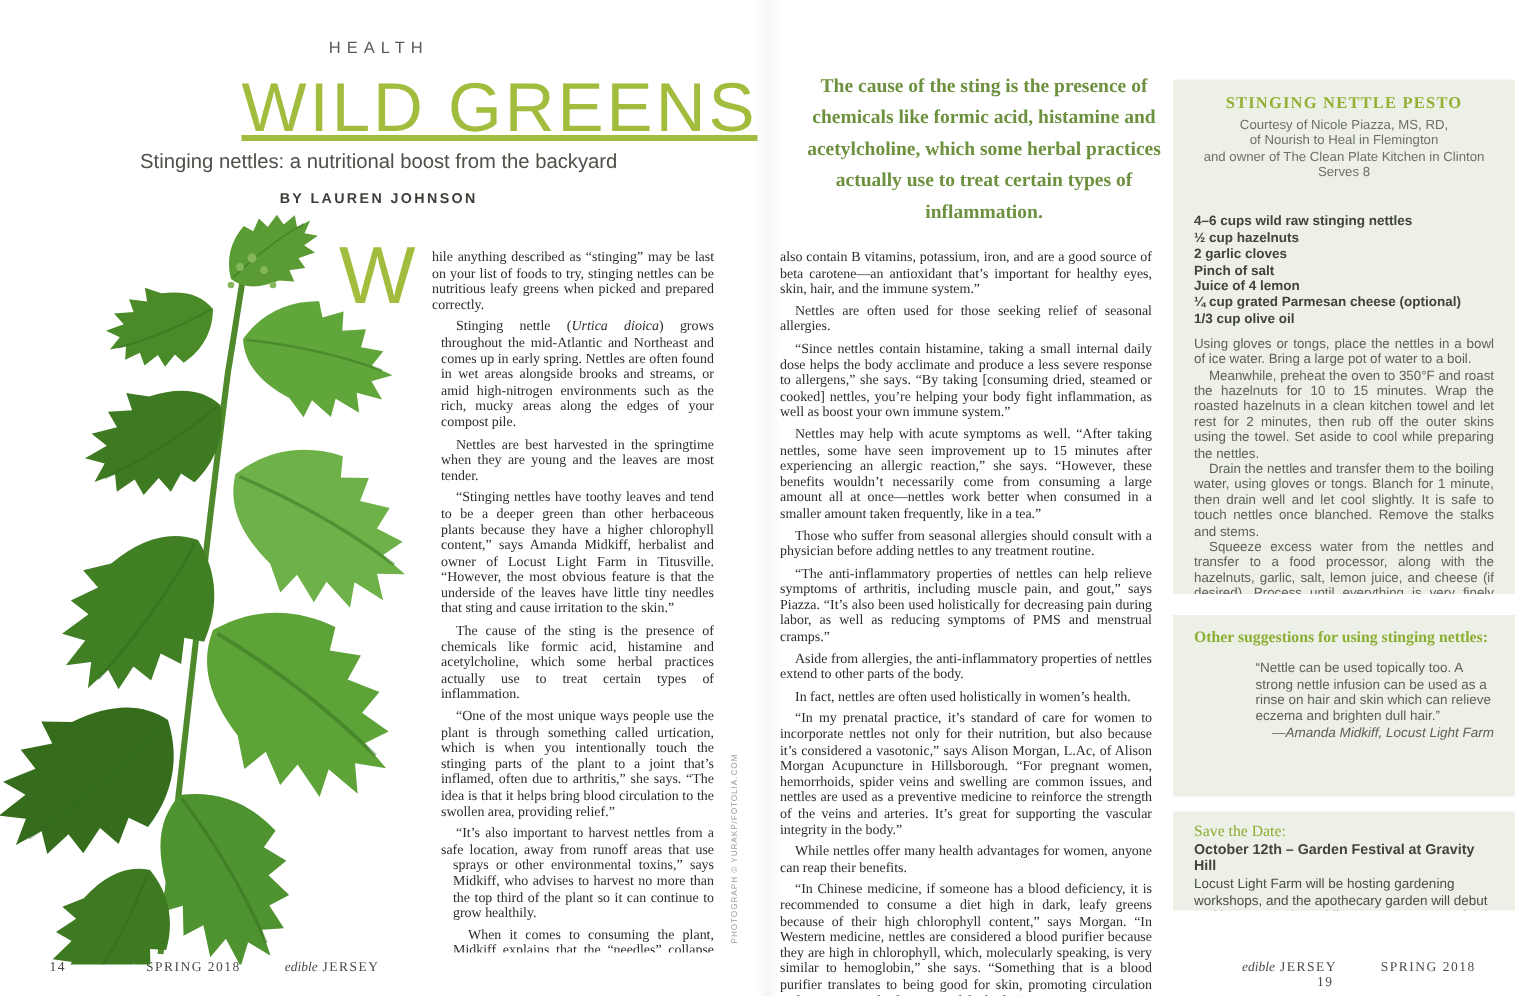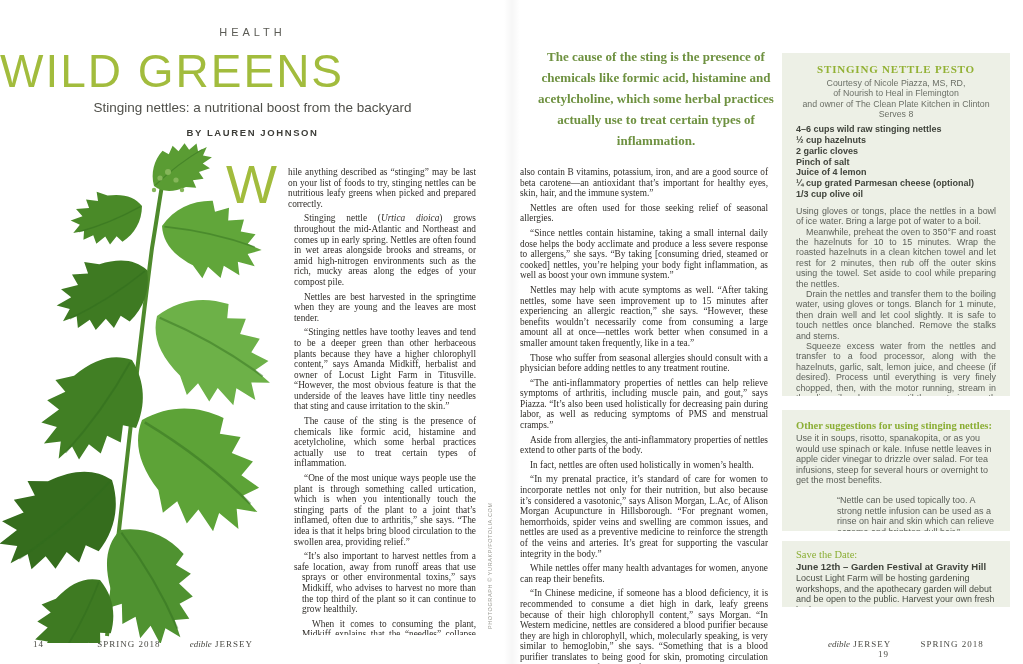--- a/index.html
+++ b/index.html
@@ -14,8 +14,8 @@
   
   .kicker{left:0;top:26px;width:505px;text-align:center;
     font-size:11px;letter-spacing:4px;color:#5b5b55;}
-  .title{left:0;top:48px;width:505px;text-align:left;
-    font-size:46px;font-weight:300;letter-spacing:2px;color:#a2bc3d;line-height:1;}
+  .title{left:0;top:48px;width:505px;text-align:right;
+    font-size:46px;font-weight:300;letter-spacing:2px;color:#a2bc3d;line-height:1;text-decoration:underline;}
   .subtitle{left:0;top:100px;width:505px;text-align:center;
     font-size:13.5px;color:#4f4f49;}
   .byline{left:0;top:127px;width:505px;text-align:center;

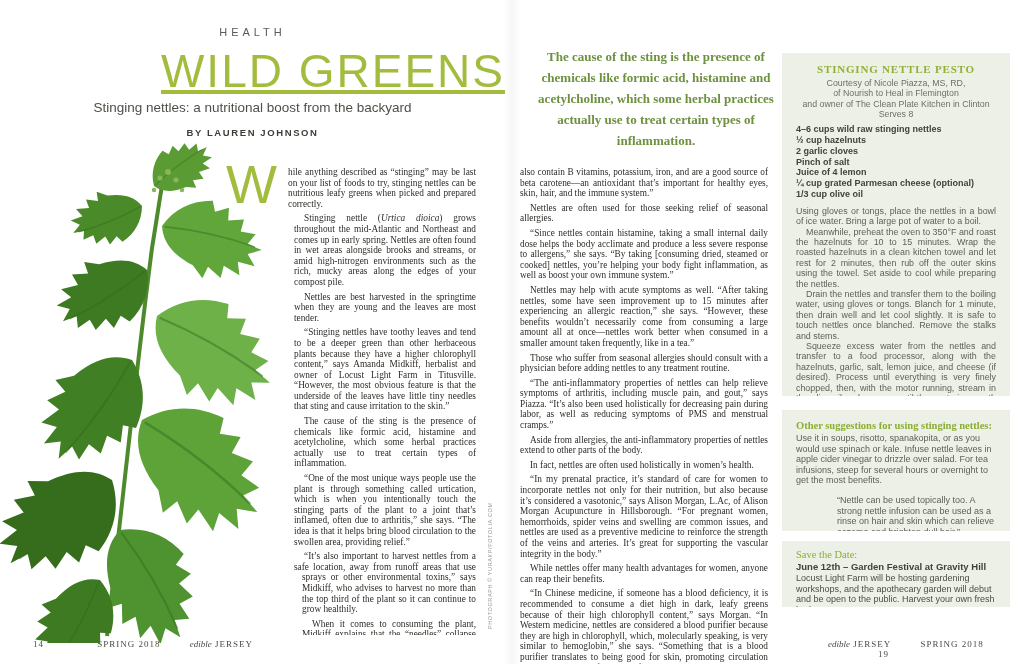--- a/index.html
+++ b/index.html
@@ -64,7 +64,7 @@
   .recipe-title{text-align:center;font-family:"Liberation Serif",serif;font-weight:bold;
     font-size:11px;letter-spacing:0.8px;color:#92b134;margin-bottom:3px;}
   .recipe-credit{text-align:center;font-size:8.8px;line-height:10.3px;color:#6c7067;}
-  .ingredients{margin:5px 0 0 0;padding:0;list-style:none;
+  .ingredients{margin:23px 0 0 0;padding:0;list-style:none;
     font-size:9px;line-height:10.8px;font-weight:bold;color:#40443c;}
   .steps{margin-top:6px;font-size:8.9px;line-height:10.4px;color:#5d615a;text-align:justify;}
   .steps p{margin:0;text-indent:10px;}

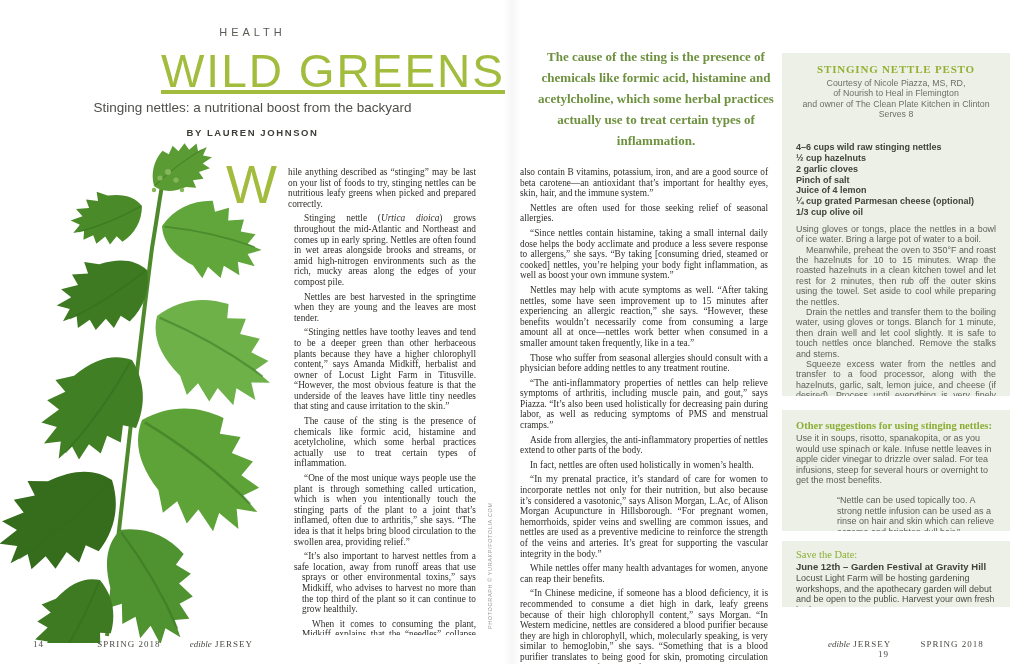--- a/index.html
+++ b/index.html
@@ -209,7 +209,6 @@
 
 <div class="abs sbox box-sugg">
   <div class="sugg-title">Other suggestions for using stinging nettles:</div>
-  <div class="sugg-body">Use it in soups, risotto, spanakopita, or as you would use spinach or kale. Infuse nettle leaves in apple cider vinegar to drizzle over salad. For tea infusions, steep for several hours or overnight to get the most benefits.</div>
   <div class="sugg-quote">“Nettle can be used topically too. A strong nettle infusion can be used as a rinse on hair and skin which can relieve eczema and brighten dull hair.”</div>
   <div class="sugg-attrib">—Amanda Midkiff, Locust Light Farm</div>
 </div>

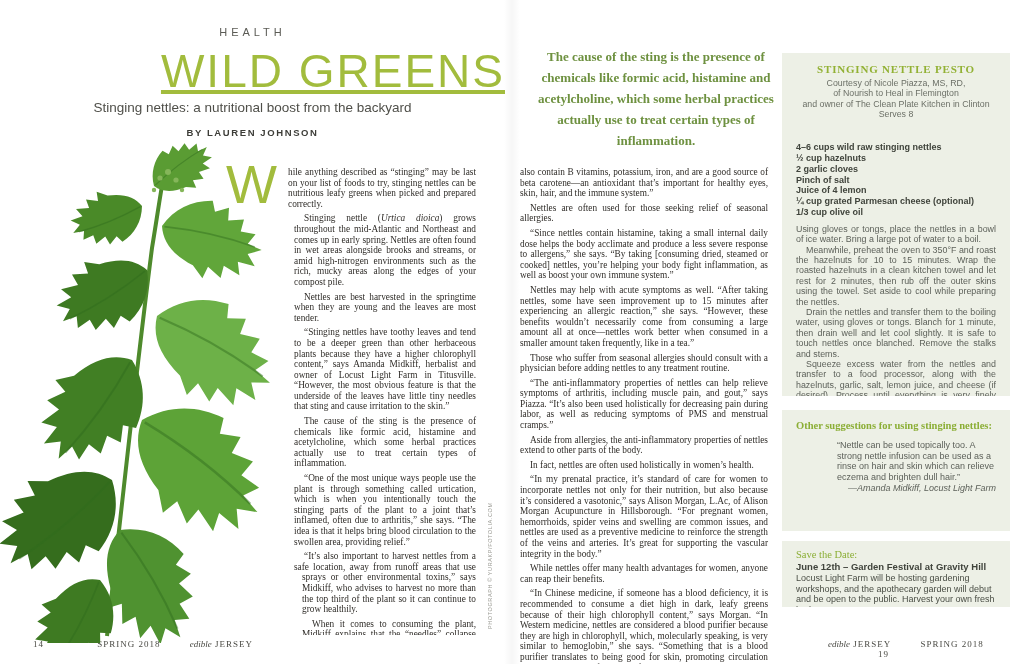--- a/index.html
+++ b/index.html
@@ -215,7 +215,7 @@
 
 <div class="abs sbox box-date">
   <div class="date-title">Save the Date:</div>
-  <div class="date-event">June 12th – Garden Festival at Gravity Hill</div>
+  <div class="date-event">October 12th – Garden Festival at Gravity Hill</div>
   <div class="date-body">Locust Light Farm will be hosting gardening workshops, and the apothecary garden will debut and be open to the public. Harvest your own fresh herbs!</div>
 </div>
 

